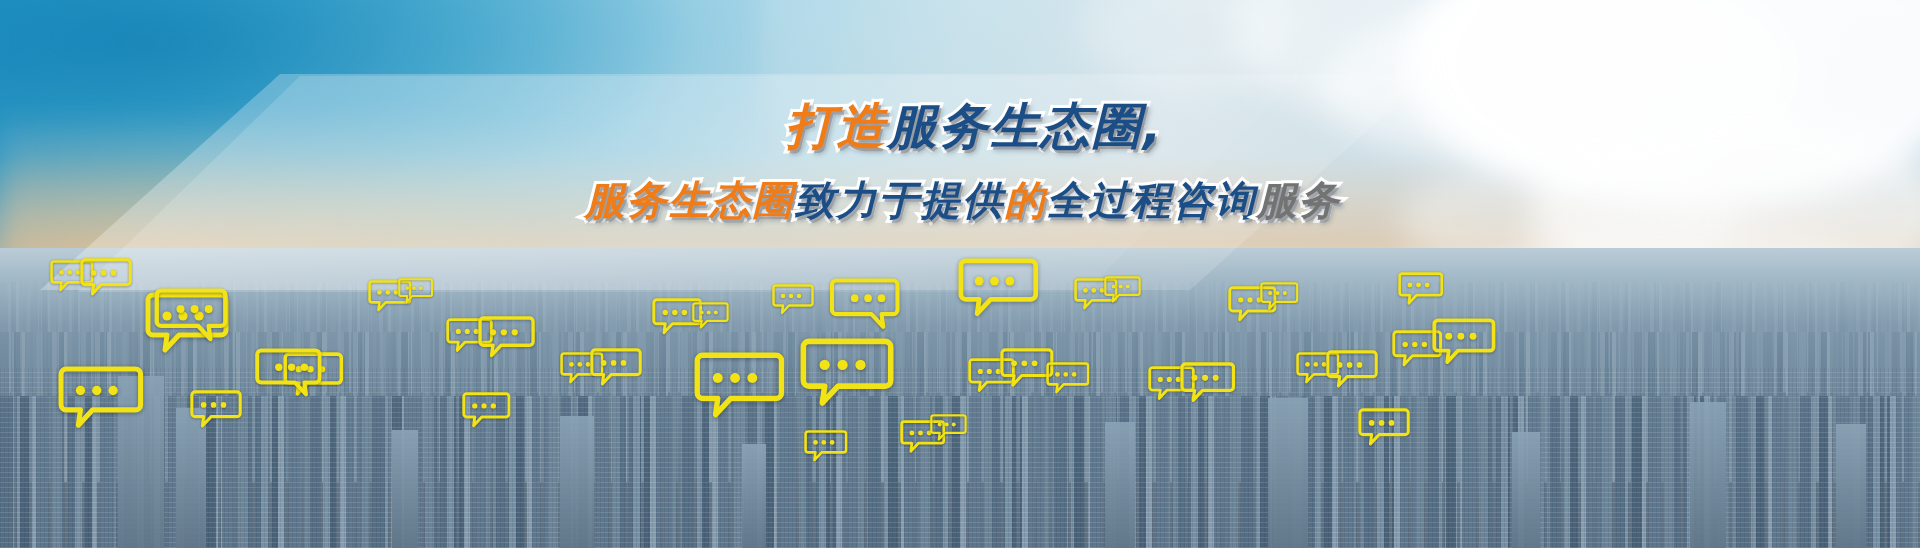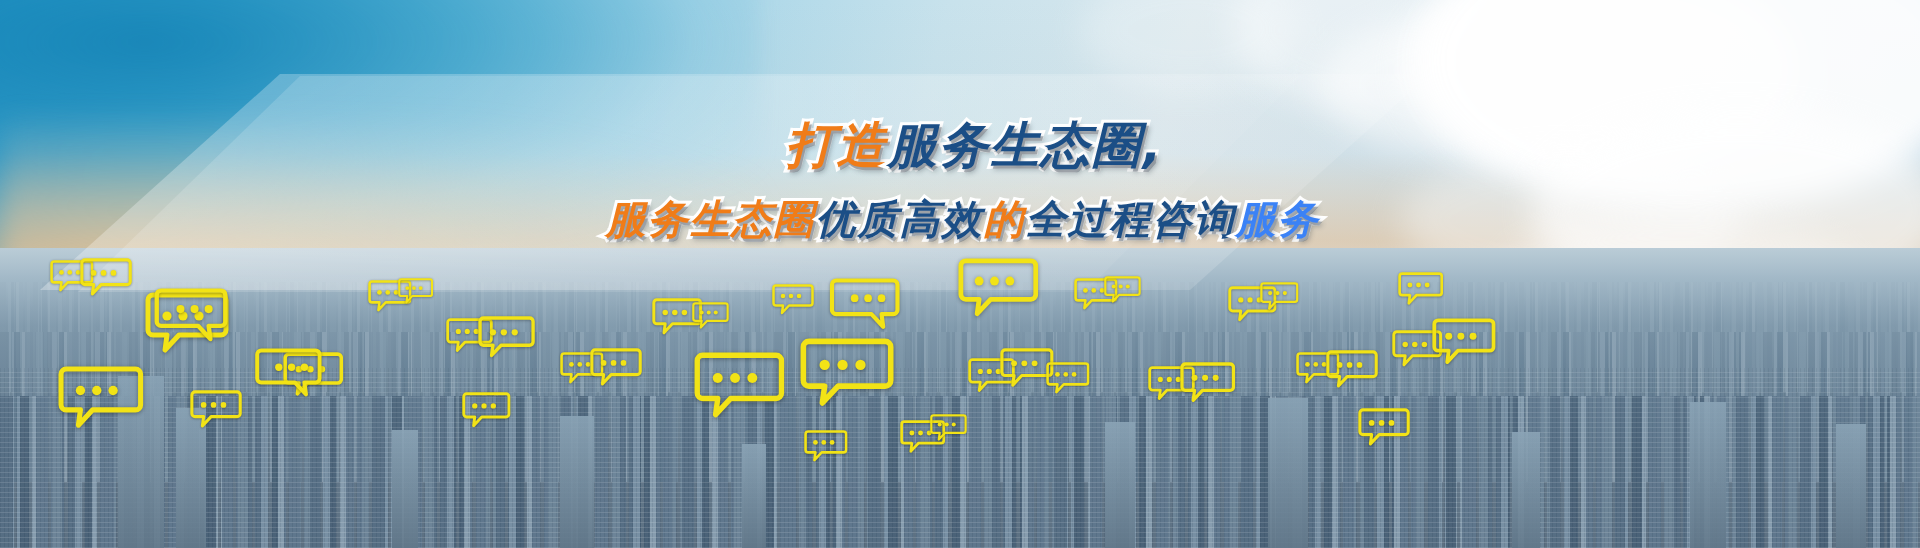--- a/index.html
+++ b/index.html
@@ -187,7 +187,7 @@
 
   
   .headline {
-    position:absolute; left:0; top:115px; width:1907px;
+    position:absolute; left:0; top:96px; width:1907px;
     z-index:20; text-align:center; pointer-events:none;
     font-weight:bold; font-style:italic;
     letter-spacing:2px; white-space:nowrap;

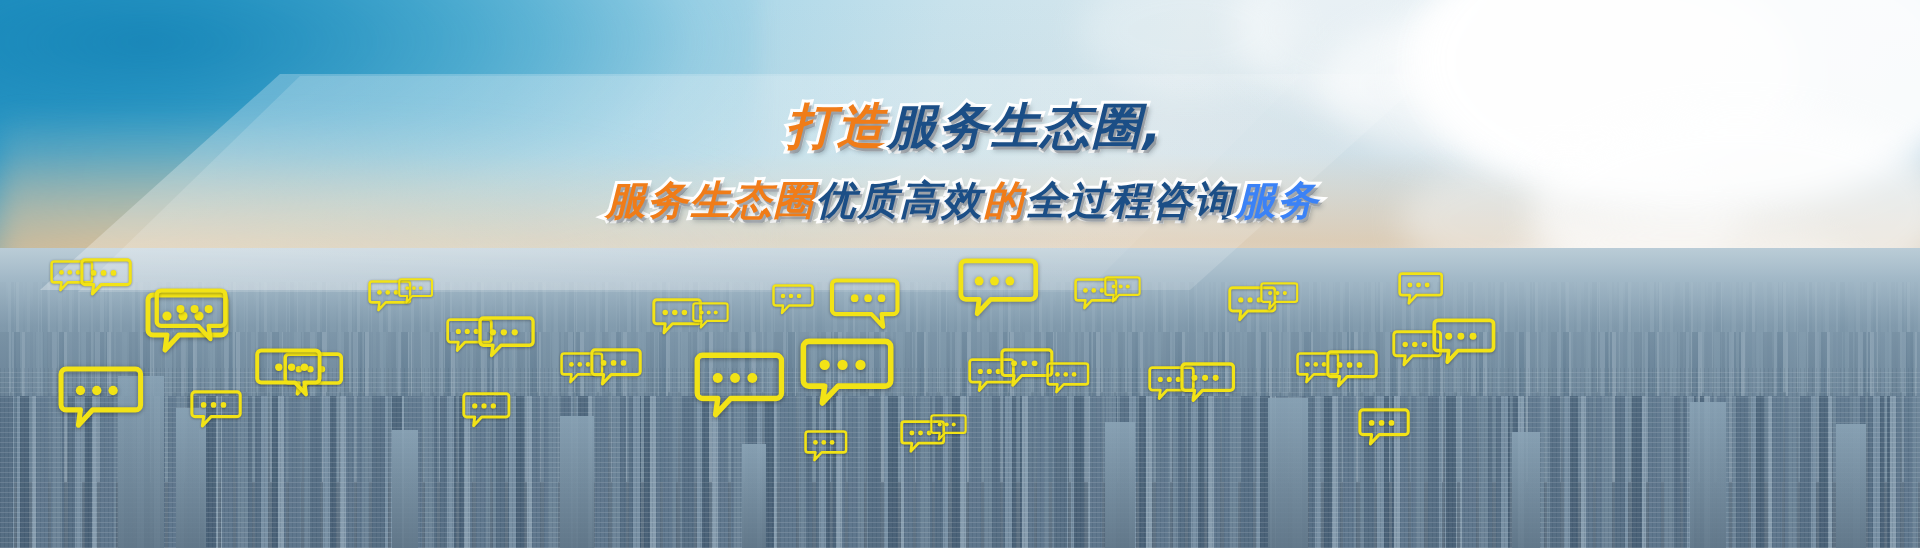--- a/index.html
+++ b/index.html
@@ -575,7 +575,7 @@
 
   <div class="headline">
     <div class="line line1" id="headline-line-1"><span class="seg orange" style="color: rgb(240, 124, 24);">打造</span><span class="seg blue" style="color: rgb(27, 78, 134);">服务生态圈,</span></div>
-    <div class="line line2" id="headline-line-2"><span class="seg orange" style="color: rgb(240, 124, 24);">服务生态圈</span><span class="seg blue" style="color: rgb(27, 78, 134);">优质高效</span><span class="seg orange" style="color: rgb(240, 124, 24);">的</span><span class="seg blue" style="color: rgb(27, 78, 134);">全过程咨询</span><span class="seg orange" style="color: #3b82f6;">服务</span></div>
+    <div class="line line2" id="headline-line-2"><span class="seg orange" style="color: rgb(240, 124, 24);">服务生态圈</span><span class="seg blue" style="color: rgb(27, 78, 134);">致力于提供</span><span class="seg orange" style="color: rgb(240, 124, 24);">的</span><span class="seg blue" style="color: rgb(27, 78, 134);">全过程咨询</span><span class="seg orange" style="color: #3b82f6;">服务</span></div>
   </div>
 
 </div>

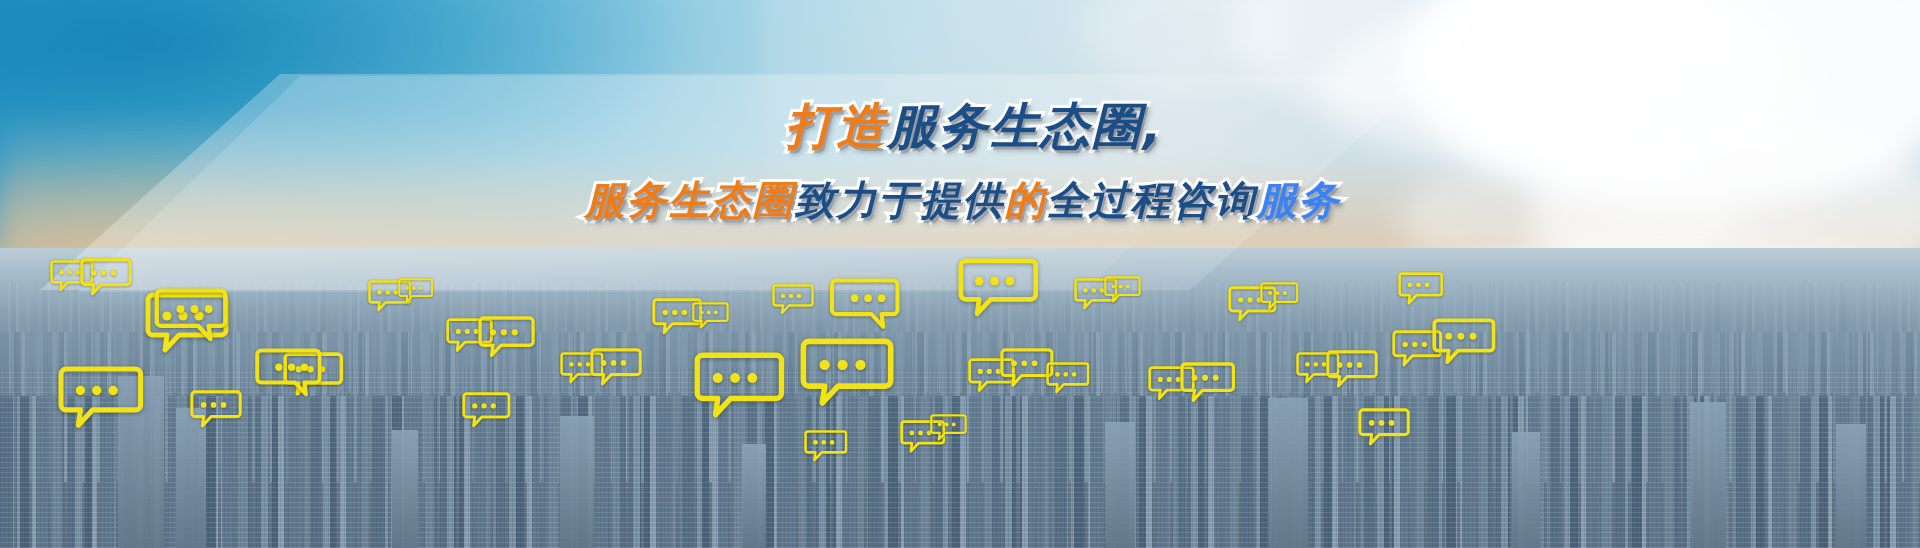--- a/index.html
+++ b/index.html
@@ -575,7 +575,7 @@
 
   <div class="headline">
     <div class="line line1" id="headline-line-1"><span class="seg orange" style="color: rgb(240, 124, 24);">打造</span><span class="seg blue" style="color: rgb(27, 78, 134);">服务生态圈,</span></div>
-    <div class="line line2" id="headline-line-2"><span class="seg orange" style="color: rgb(240, 124, 24);">服务生态圈</span><span class="seg blue" style="color: rgb(27, 78, 134);">致力于提供</span><span class="seg orange" style="color: rgb(240, 124, 24);">的</span><span class="seg blue" style="color: rgb(27, 78, 134);">全过程咨询</span><span class="seg orange" style="color: #3b82f6;">服务</span></div>
+    <div class="line line2" id="headline-line-2"><span class="seg orange" style="color: rgb(240, 124, 24);">服务生态圈</span><span class="seg blue" style="color: rgb(27, 78, 134);">致力于提供</span><span class="seg orange" style="color: rgb(240, 124, 24);">的</span><span class="seg blue" style="color: rgb(27, 78, 134);">全过程咨询</span><span class="seg orange" style="color: #737373;">服务</span></div>
   </div>
 
 </div>

